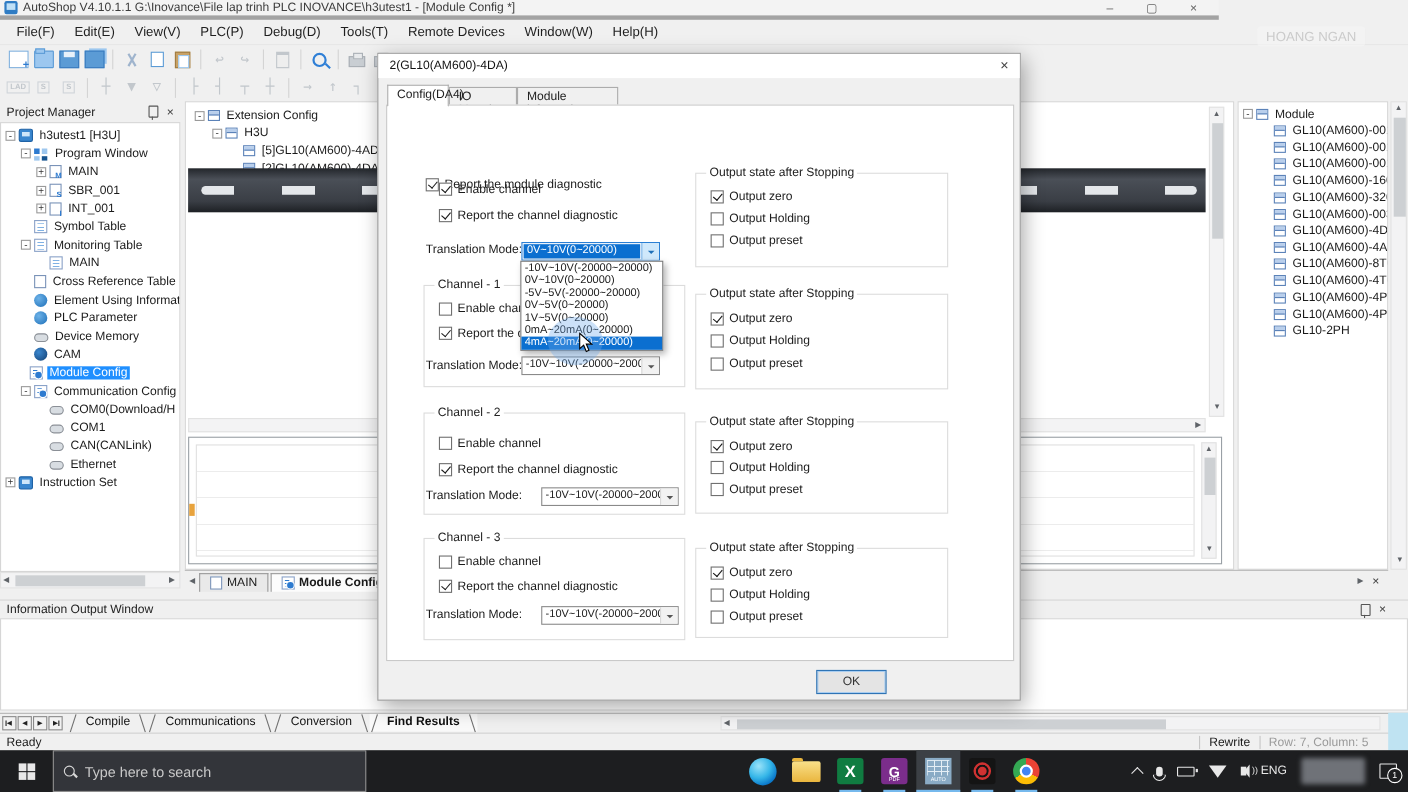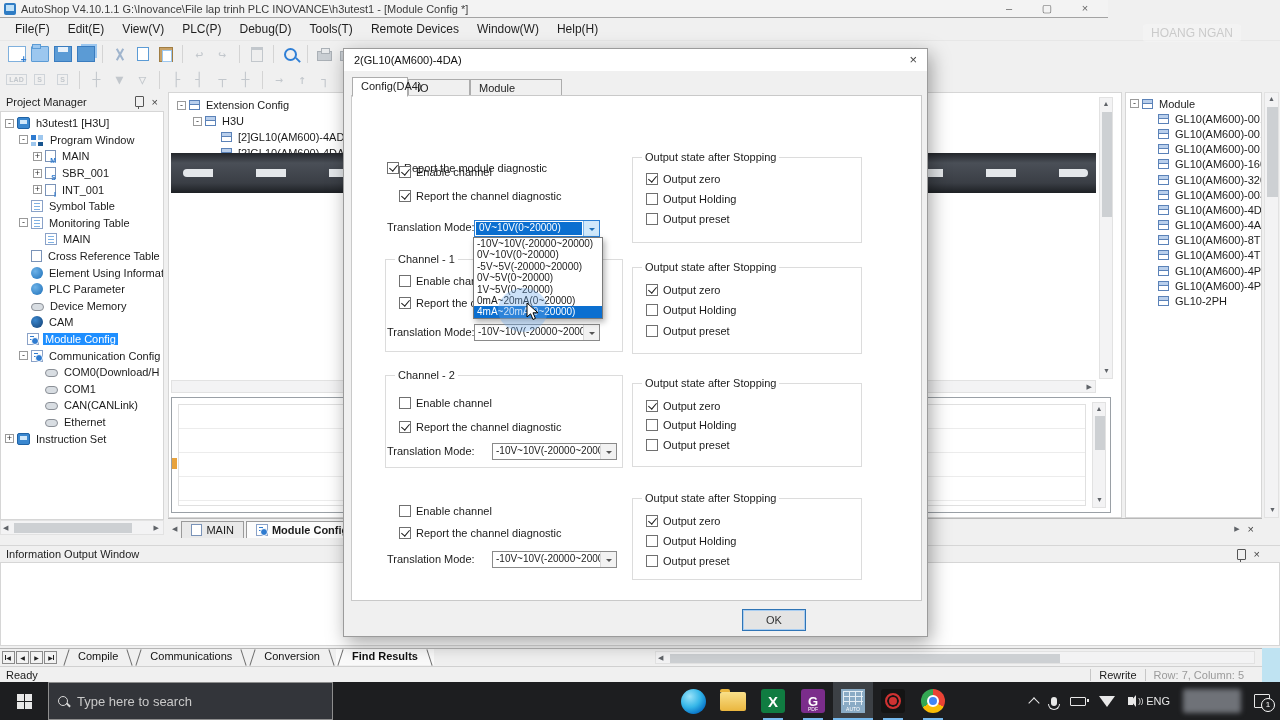--- a/index.html
+++ b/index.html
@@ -7,7 +7,7 @@
           font-family:"Liberation Sans",sans-serif;font-size:11px;color:#1b1b1b;}
   .abs{position:absolute;}
   
-  .titlebar{left:0;top:0;width:1108px;height:18px;background:#f3f3f3;border-bottom:1px solid #a3a3a3;
+  .titlebar{left:0;top:0;width:1108px;height:18px;background:#f3f3f3;border-bottom:4px solid #a3a3a3;
             display:flex;align-items:center;padding-left:4px;box-sizing:border-box;}
   .appico{width:12px;height:12px;background:#2f7cc4;border-radius:2px;margin-right:5px;position:relative;flex:none;}
   .appico::after{content:"";position:absolute;inset:2px 2px 4px 2px;background:#bfe0f7;}

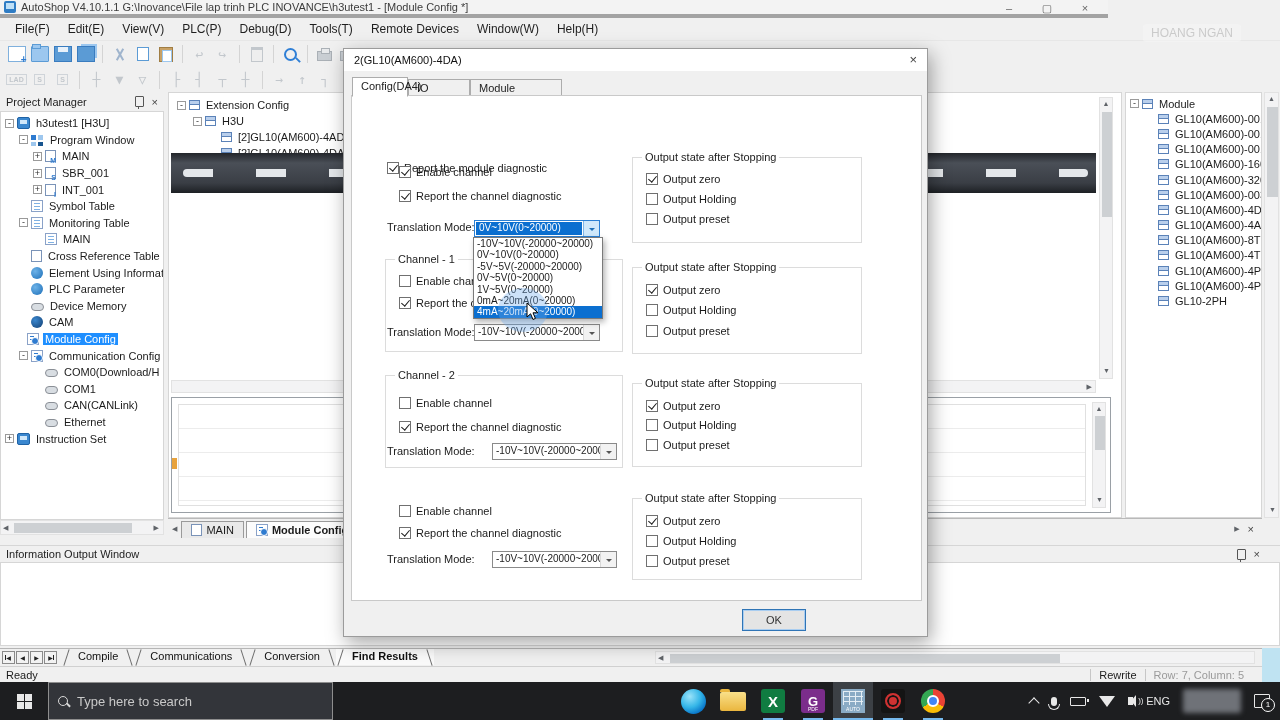--- a/index.html
+++ b/index.html
@@ -428,7 +428,7 @@
         <div class="trow" style="height: 16px; padding-left: 36px;">
           <span class="exp-sp"></span>
           <span class="ti ti-win"></span>
-          <span class="lbl">[2]GL10(AM600)-4AD</span>
+          <span class="lbl">[5]GL10(AM600)-4AD</span>
         </div>
         <div class="trow" style="height: 16px; padding-left: 36px;">
           <span class="exp-sp"></span>

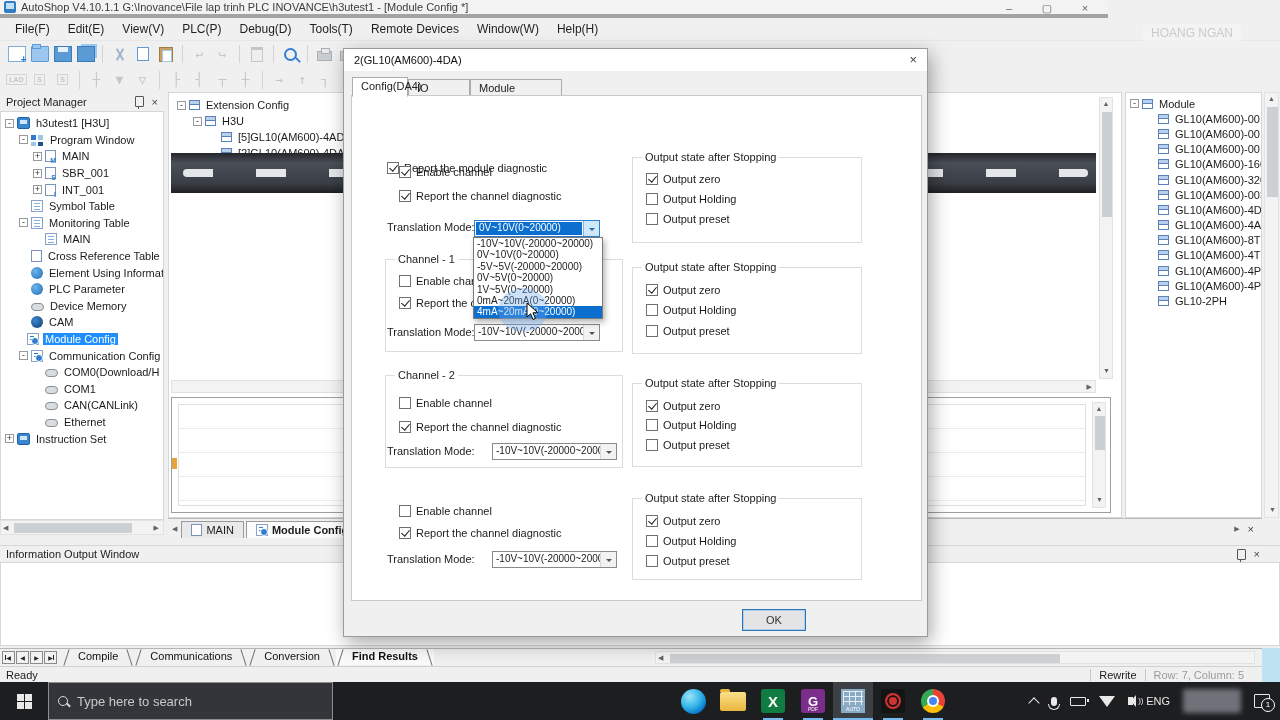--- a/index.html
+++ b/index.html
@@ -710,6 +710,9 @@
           <span class="cb"></span>
           <span>Output preset</span>
         </div>
+        <div class="group" style="left: 33px; top: 393px; width: 238px; height: 93px;">
+          <span class="gtitle">Channel - 3</span>
+        </div>
         <div class="row" style="left: 47px; top: 407px;">
           <span class="cb"></span>
           <span>Enable channel</span>

